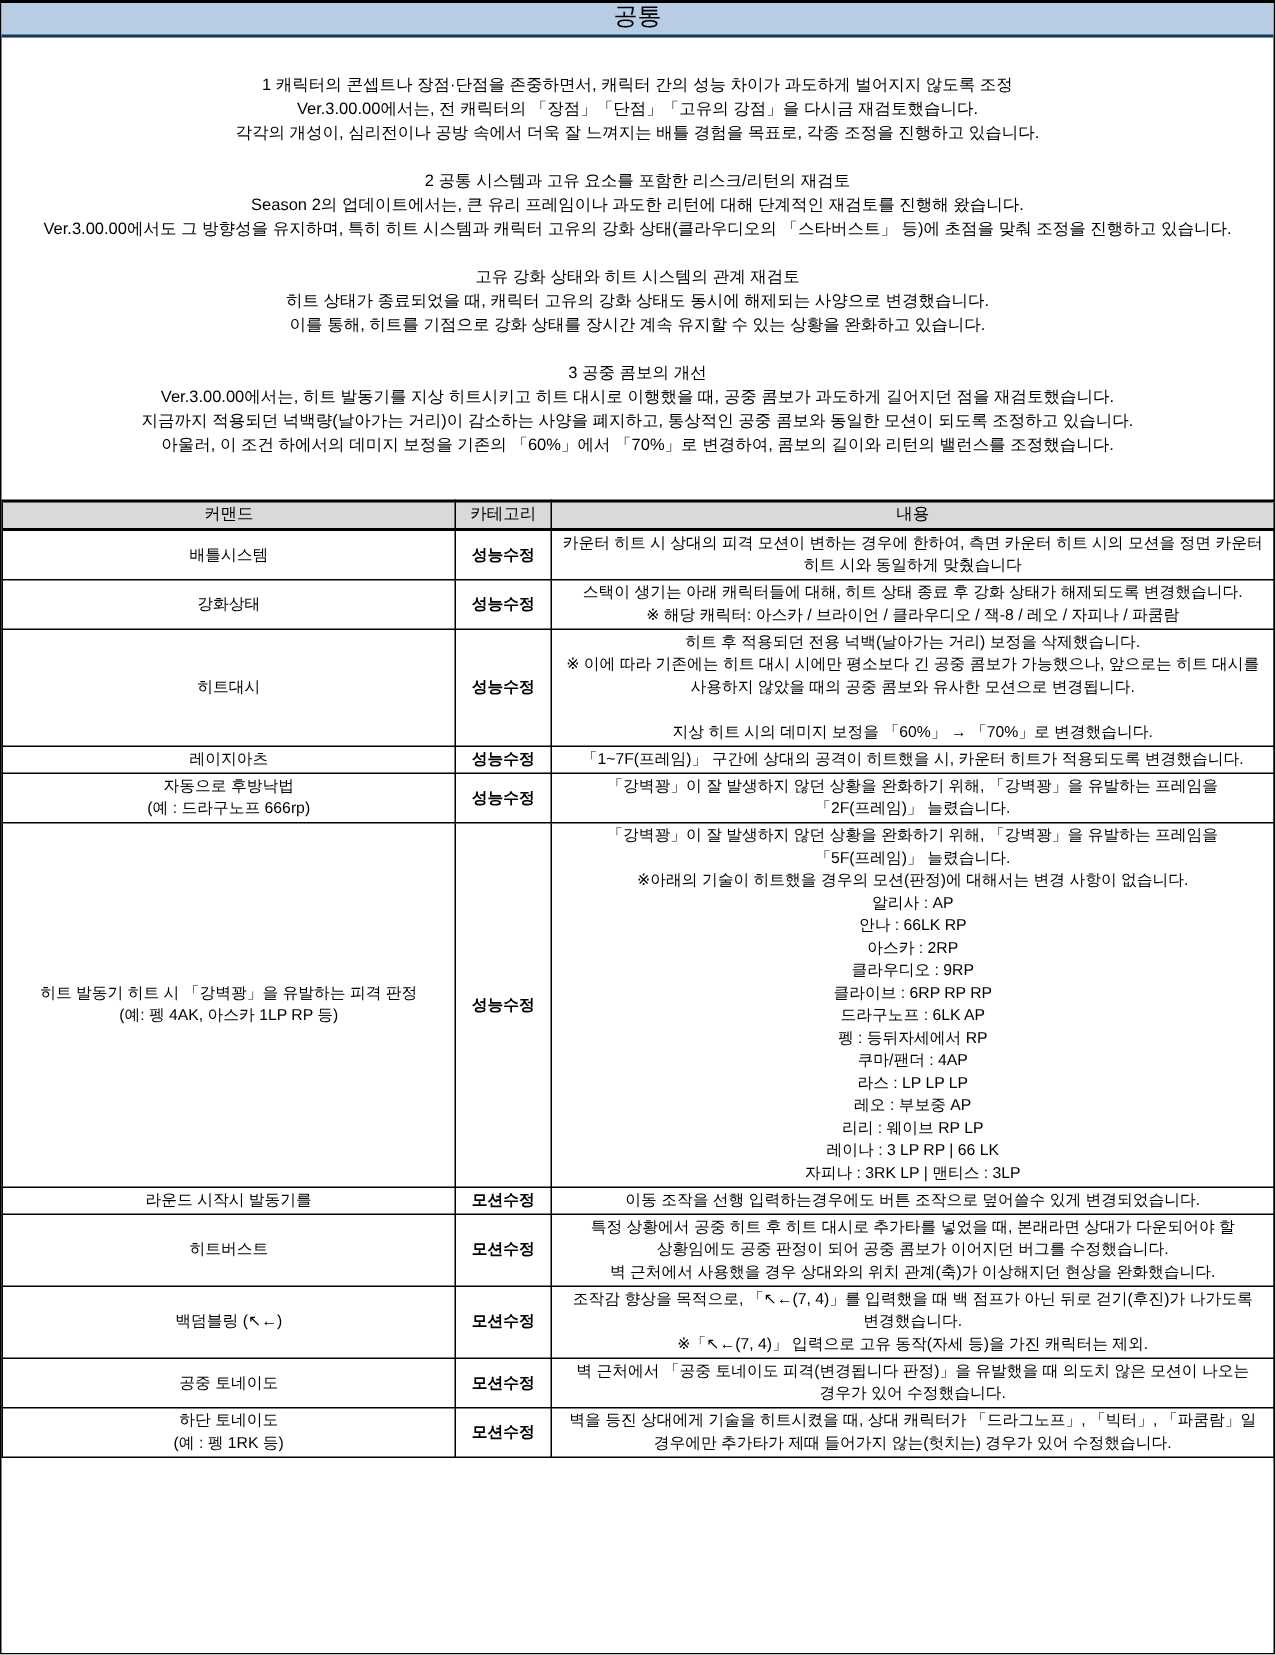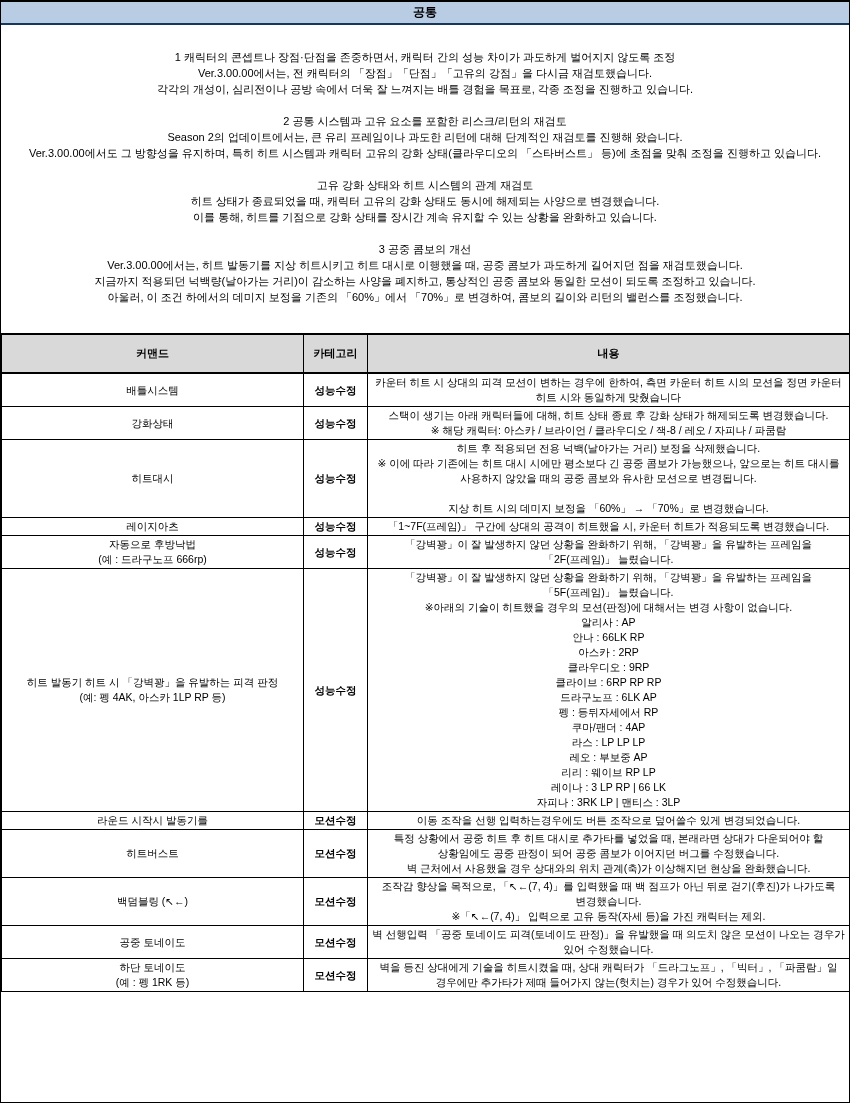--- a/index.html
+++ b/index.html
@@ -26,8 +26,8 @@
     background:var(--title-bar-bg);
     border-bottom:2px solid var(--title-bar-border);
     text-align:center;
-    font-weight:bold;
-    font-size:12px;
+    font-weight:normal;
+    font-size:16px;
     line-height:18px;
     padding:1px 0 2px;
   }

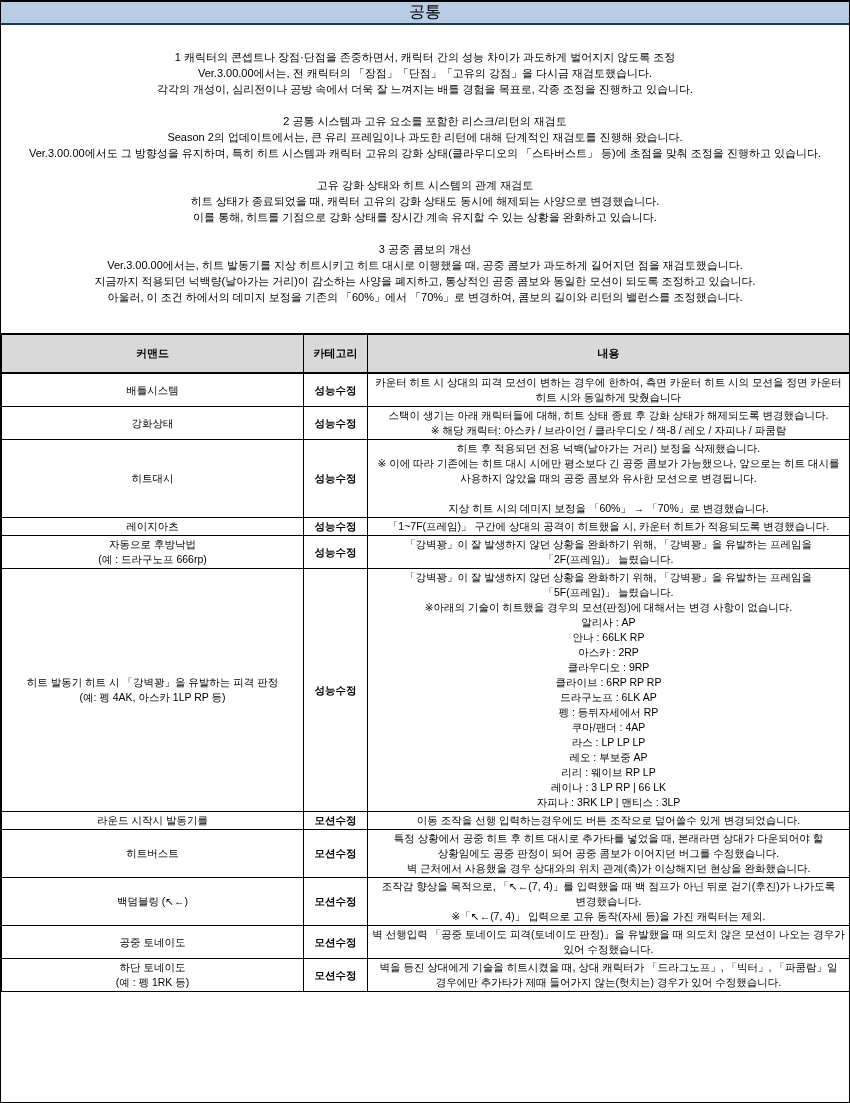--- a/index.html
+++ b/index.html
@@ -63,9 +63,9 @@
   }
   table.changes thead th{
     background:var(--table-header-bg);
-    font-weight:bold;
+    font-weight:normal;
     font-size:11px;
-    height:39px;
+    height:19px;
     border-bottom:2px solid var(--border);
     margin-left:24px;
   }

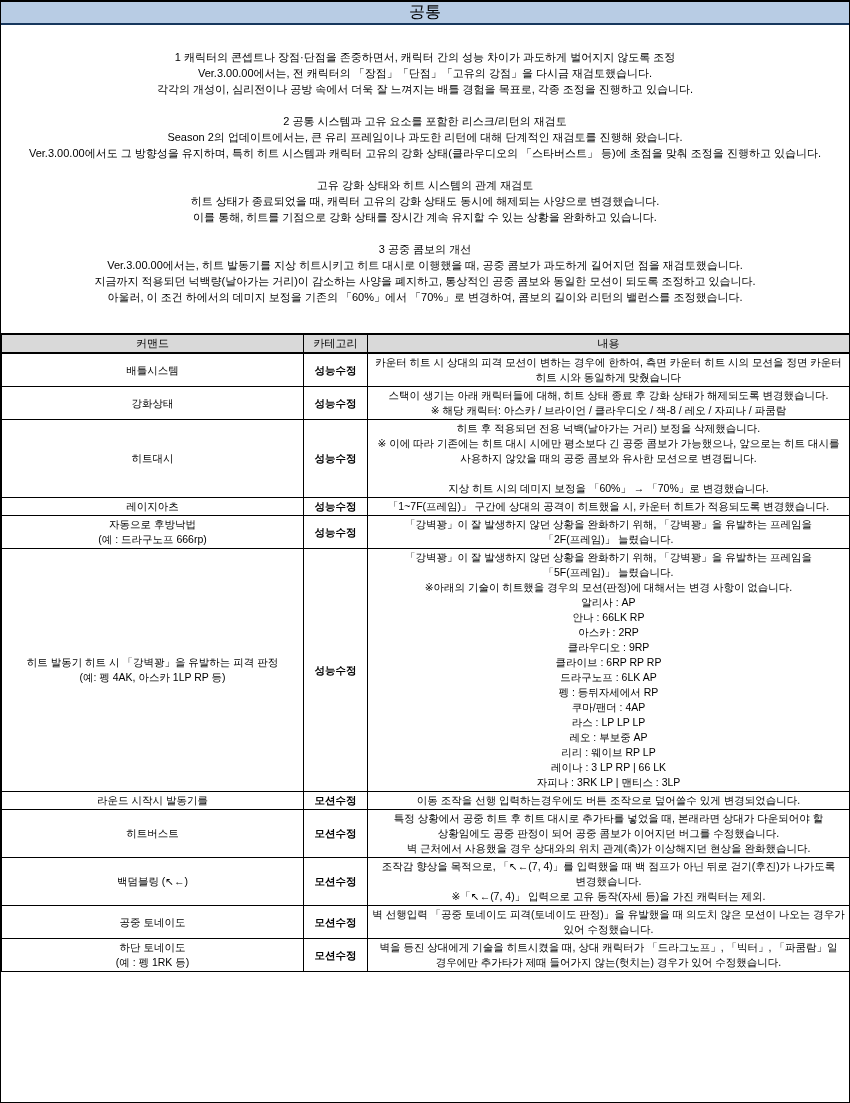--- a/index.html
+++ b/index.html
@@ -180,7 +180,7 @@
       <tr>
         <td class="cmd">공중 토네이도</td>
         <td class="cat">모션수정</td>
-        <td class="cnt">벽 선행입력 「공중 토네이도 피격(토네이도 판정)」을 유발했을 때 의도치 않은 모션이 나오는 경우가 있어 수정했습니다.</td>
+        <td class="cnt">벽 근처에서 「공중 토네이도 피격(변경됩니다 판정)」을 유발했을 때 의도치 않은 모션이 나오는 경우가 있어 수정했습니다.</td>
       </tr>
       <tr>
         <td class="cmd">하단 토네이도

